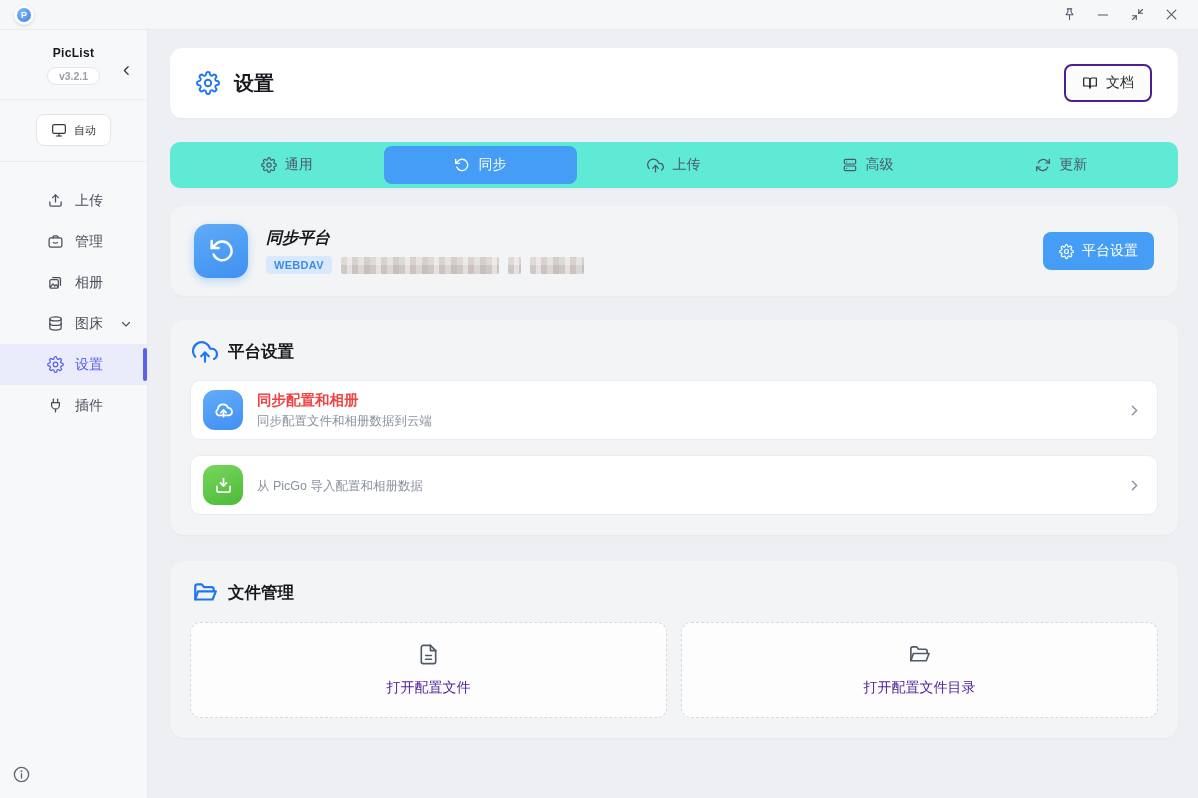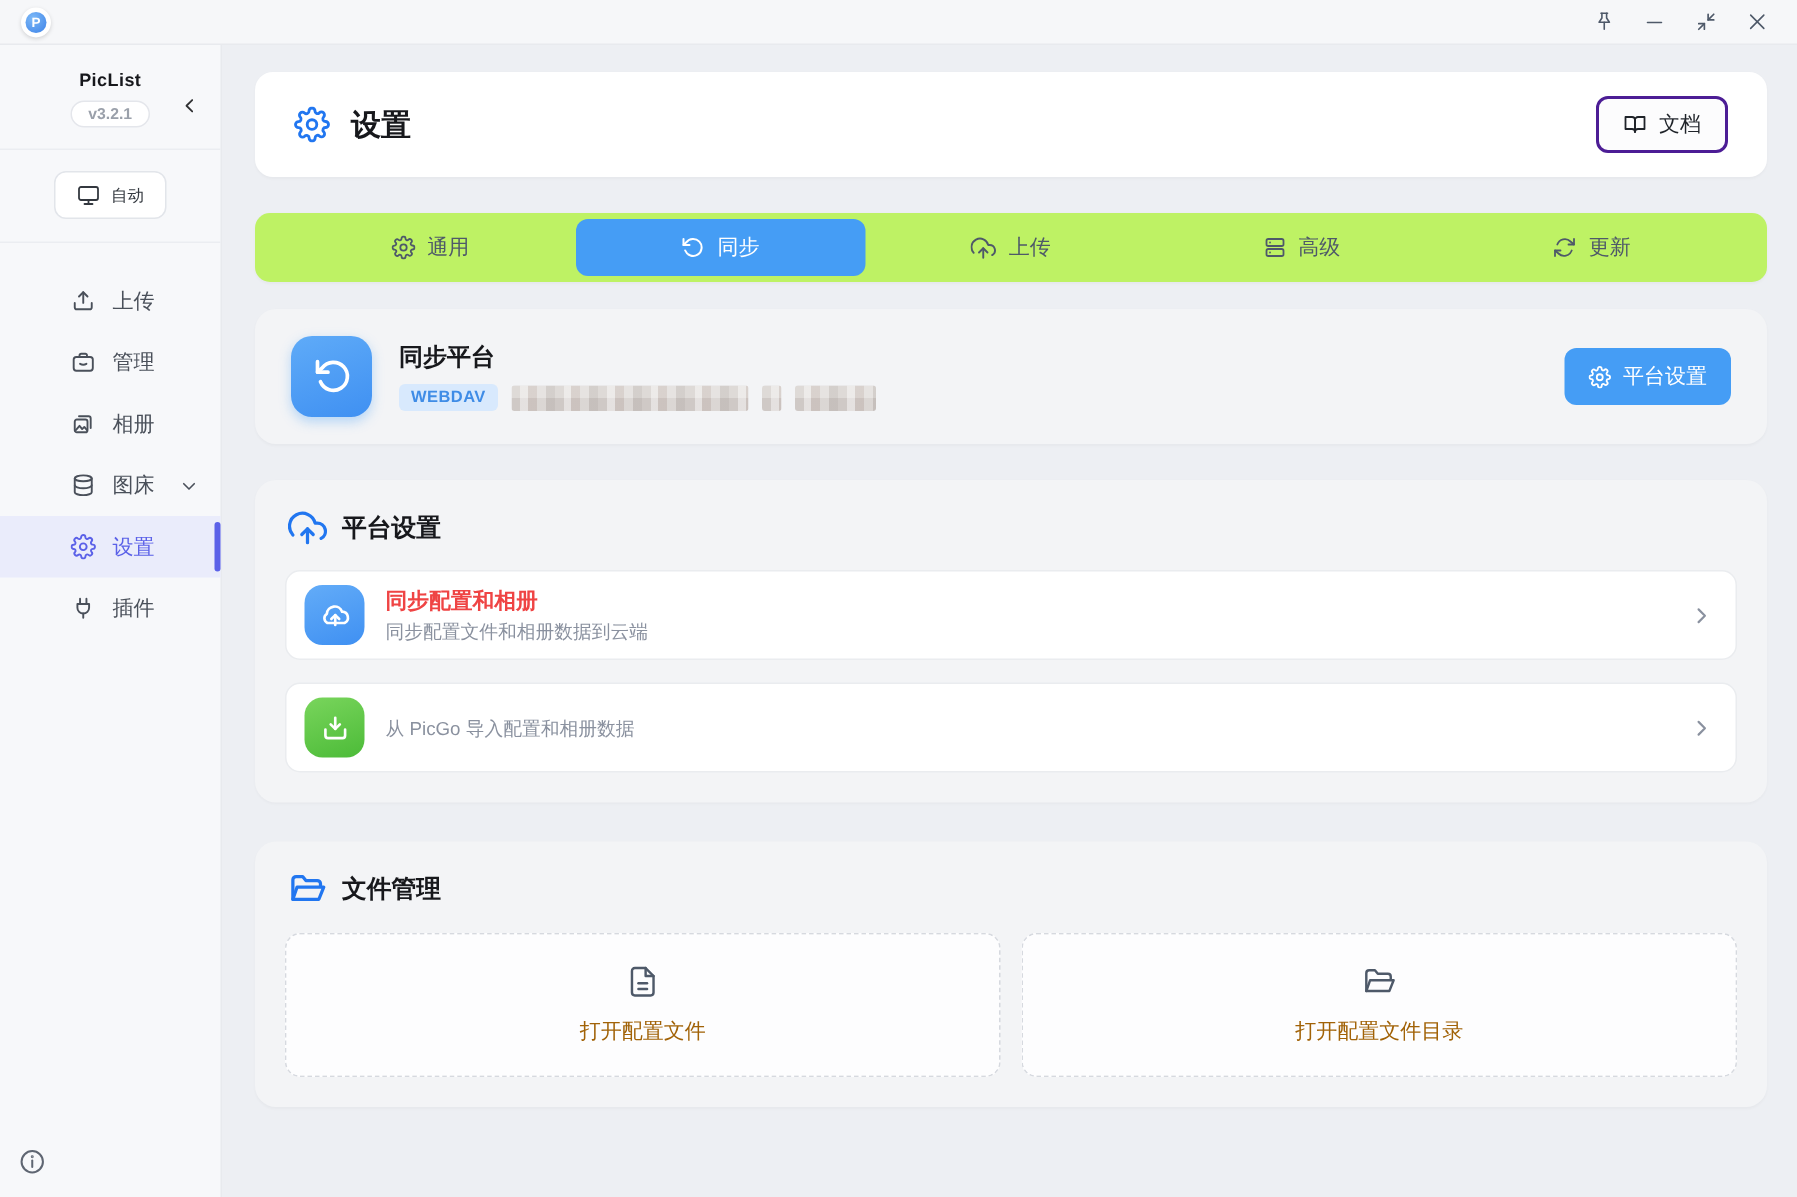--- a/index.html
+++ b/index.html
@@ -55,7 +55,7 @@
     border-radius:8px; padding:8px 16px; font-size:14px; color:#1f2329; cursor:pointer; }
 
   
-  .tabbar { margin-top:24px; height:46px; background:#bef264; border-radius:10px;
+  .tabbar { margin-top:24px; height:46px; background:#5eead4; border-radius:10px;
     display:flex; align-items:center; padding:20px; box-shadow:0 1px 2px rgba(31,35,41,.03); }
   .tab { flex:1; height:38px; display:flex; align-items:center; justify-content:center; gap:8px;
     font-size:14px; color:#4e5969; border-radius:8px; cursor:pointer; }

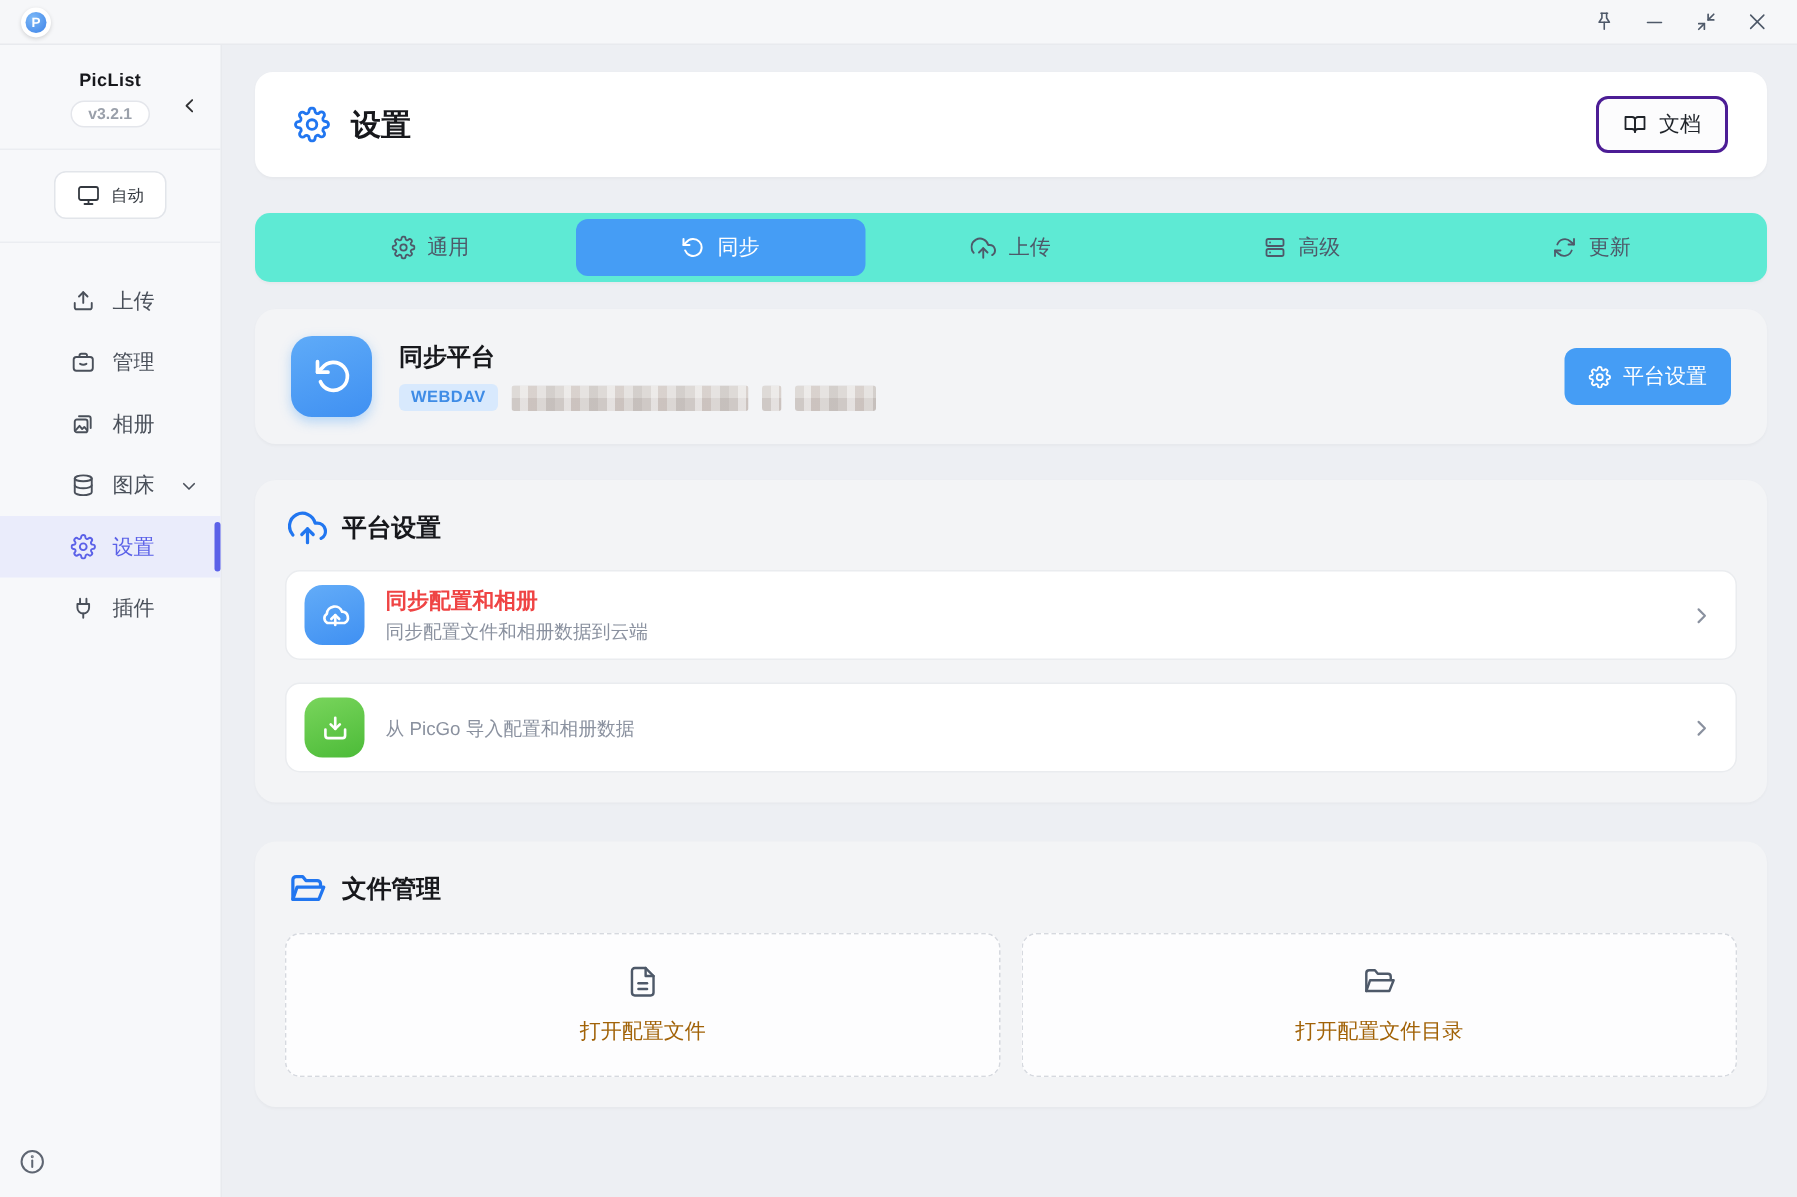--- a/index.html
+++ b/index.html
@@ -68,7 +68,7 @@
     background:linear-gradient(160deg,#5fabf8,#3f90f2); display:flex; align-items:center;
     justify-content:center; color:#fff; box-shadow:0 3px 8px rgba(69,157,245,.35); }
   .platform-info { margin-left:18px; flex:1; }
-  .platform-title { font-size:16px; font-weight:bold; color:#17181c; }
+  .platform-title { font-size:16px; font-weight:bold; color:#17181c;font-style:italic; }
   .platform-row { margin-top:7px; display:flex; align-items:center; gap:9px; }
   .webdav-badge { background:#d8e9fd; color:#3f8ce6; font-size:11px; font-weight:bold;
     border-radius:4px; padding:3px 8px; letter-spacing:.3px; }

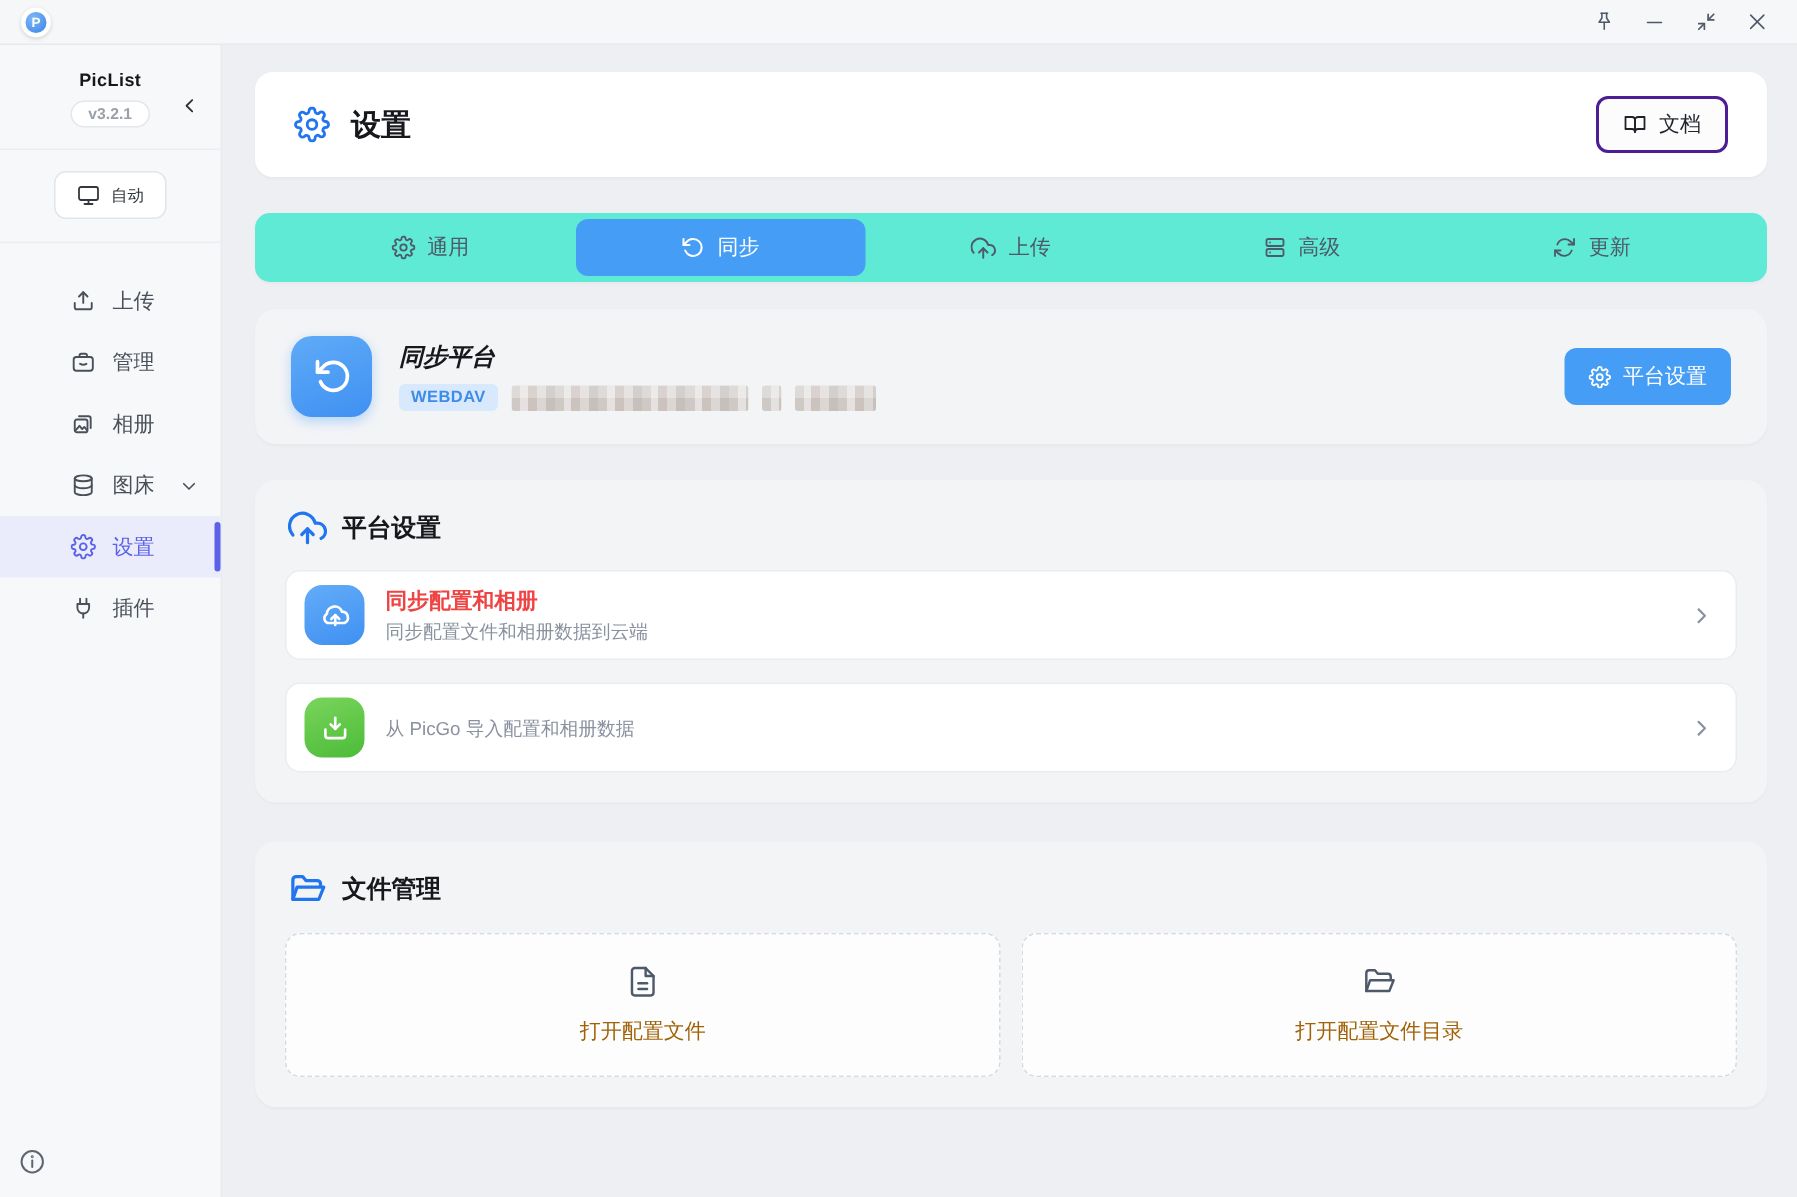--- a/index.html
+++ b/index.html
@@ -101,7 +101,7 @@
   .file-action { height:96px; background:#fdfdfe; border:1px dashed #d6d9df; border-radius:10px;
     display:flex; flex-direction:column; align-items:center; justify-content:center; gap:13px;
     cursor:pointer; color:#4e5969; }
-  .file-action-label { font-size:14px; color:#a16207; }
+  .file-action-label { font-size:14px; color:#4c1d95; }
 </style>
 </head>
 <body>

